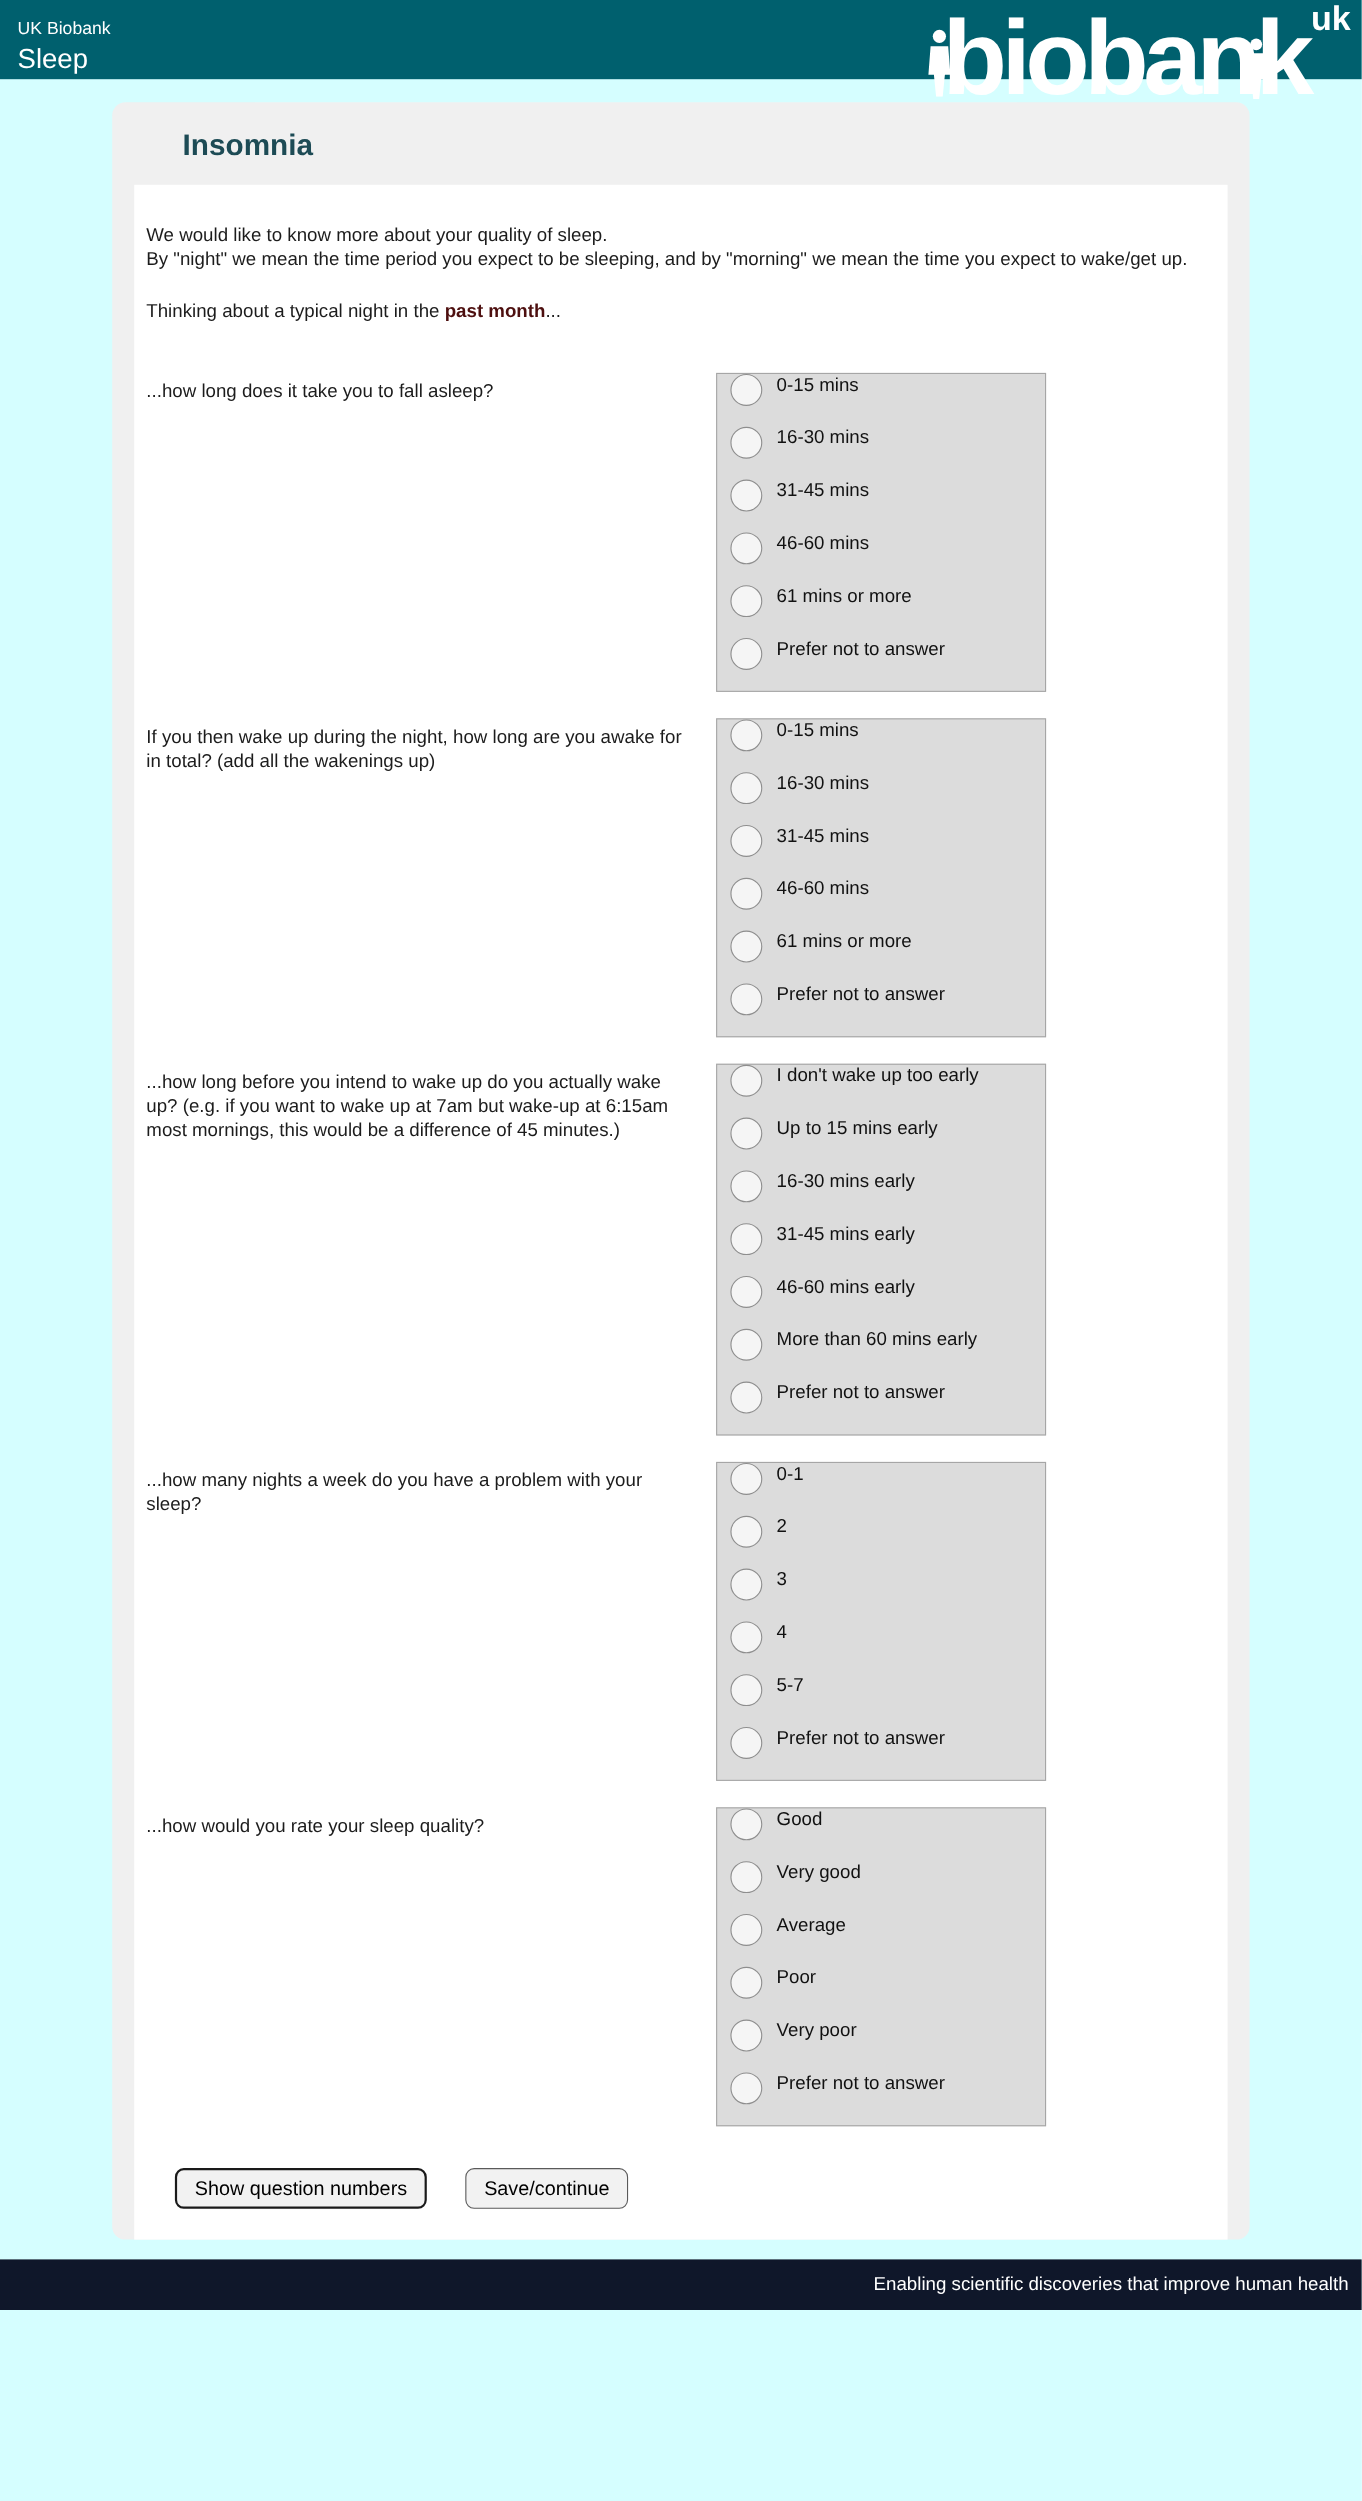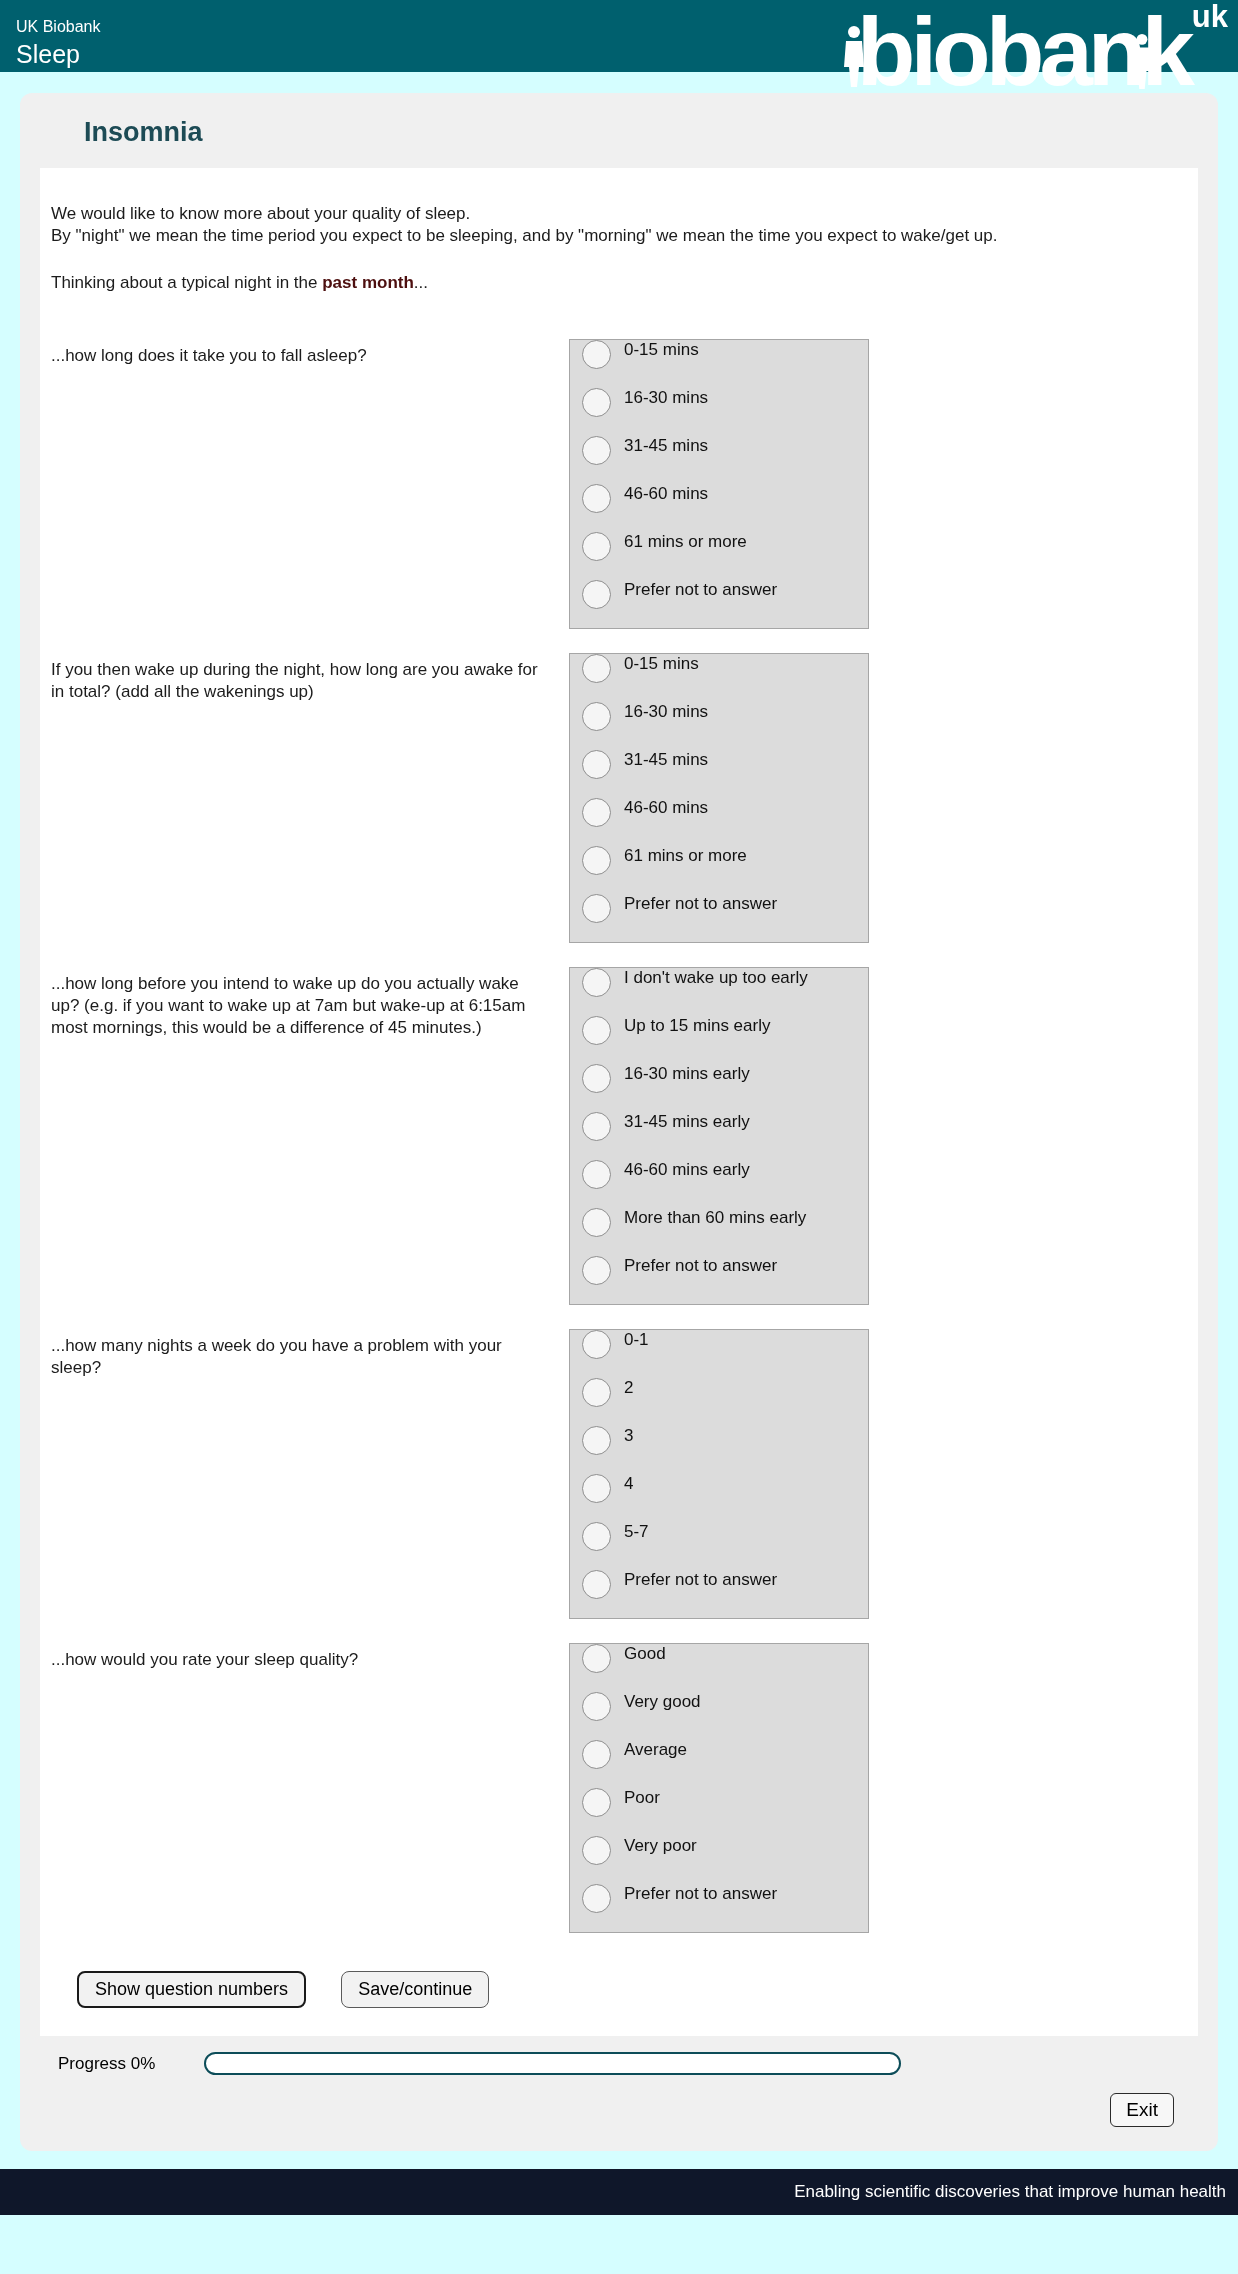--- a/index.html
+++ b/index.html
@@ -47,7 +47,7 @@
 
   
   .card {
-    width: 1198px;
+    width: 1034px;
     margin: 21px auto 0 auto;
     background: #f0f0f0;
     border-radius: 12px;

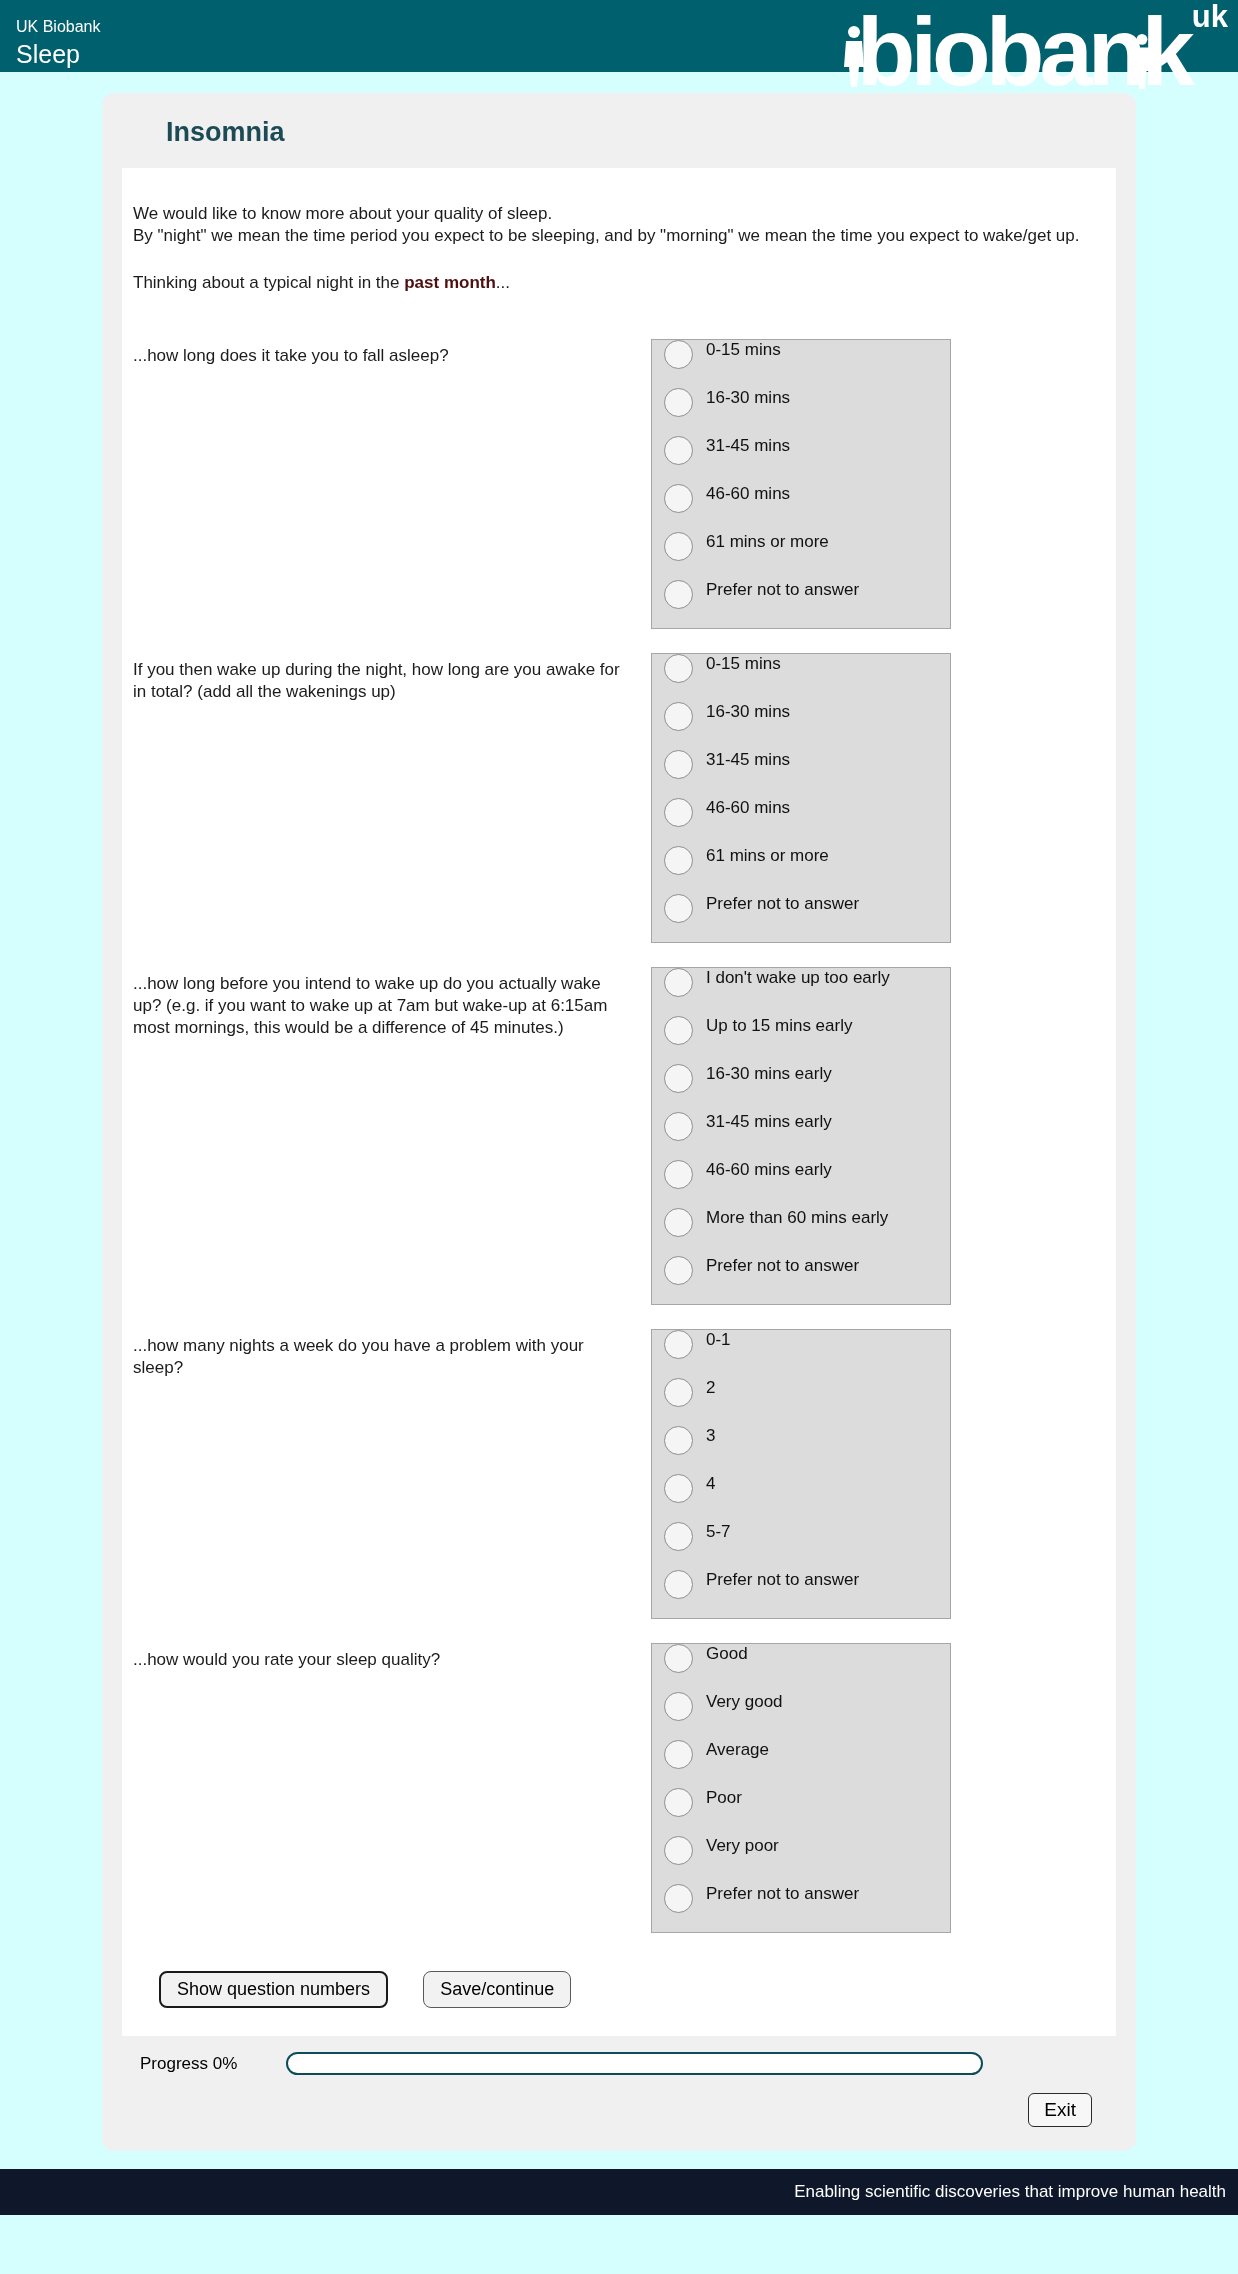--- a/index.html
+++ b/index.html
@@ -333,17 +333,6 @@
     </div>
   </div>
 
-  <div class="card-footer">
-    <div class="progress-row">
-      <div class="progress-label">Progress 0%</div>
-      <div class="progress-track">
-        <div class="progress-fill" style="width: 0%;"></div>
-      </div>
-    </div>
-    <div class="exit-row">
-      <button class="btn-exit">Exit</button>
-    </div>
-  </div>
 </div>
 
 <div class="bottom-bar">

